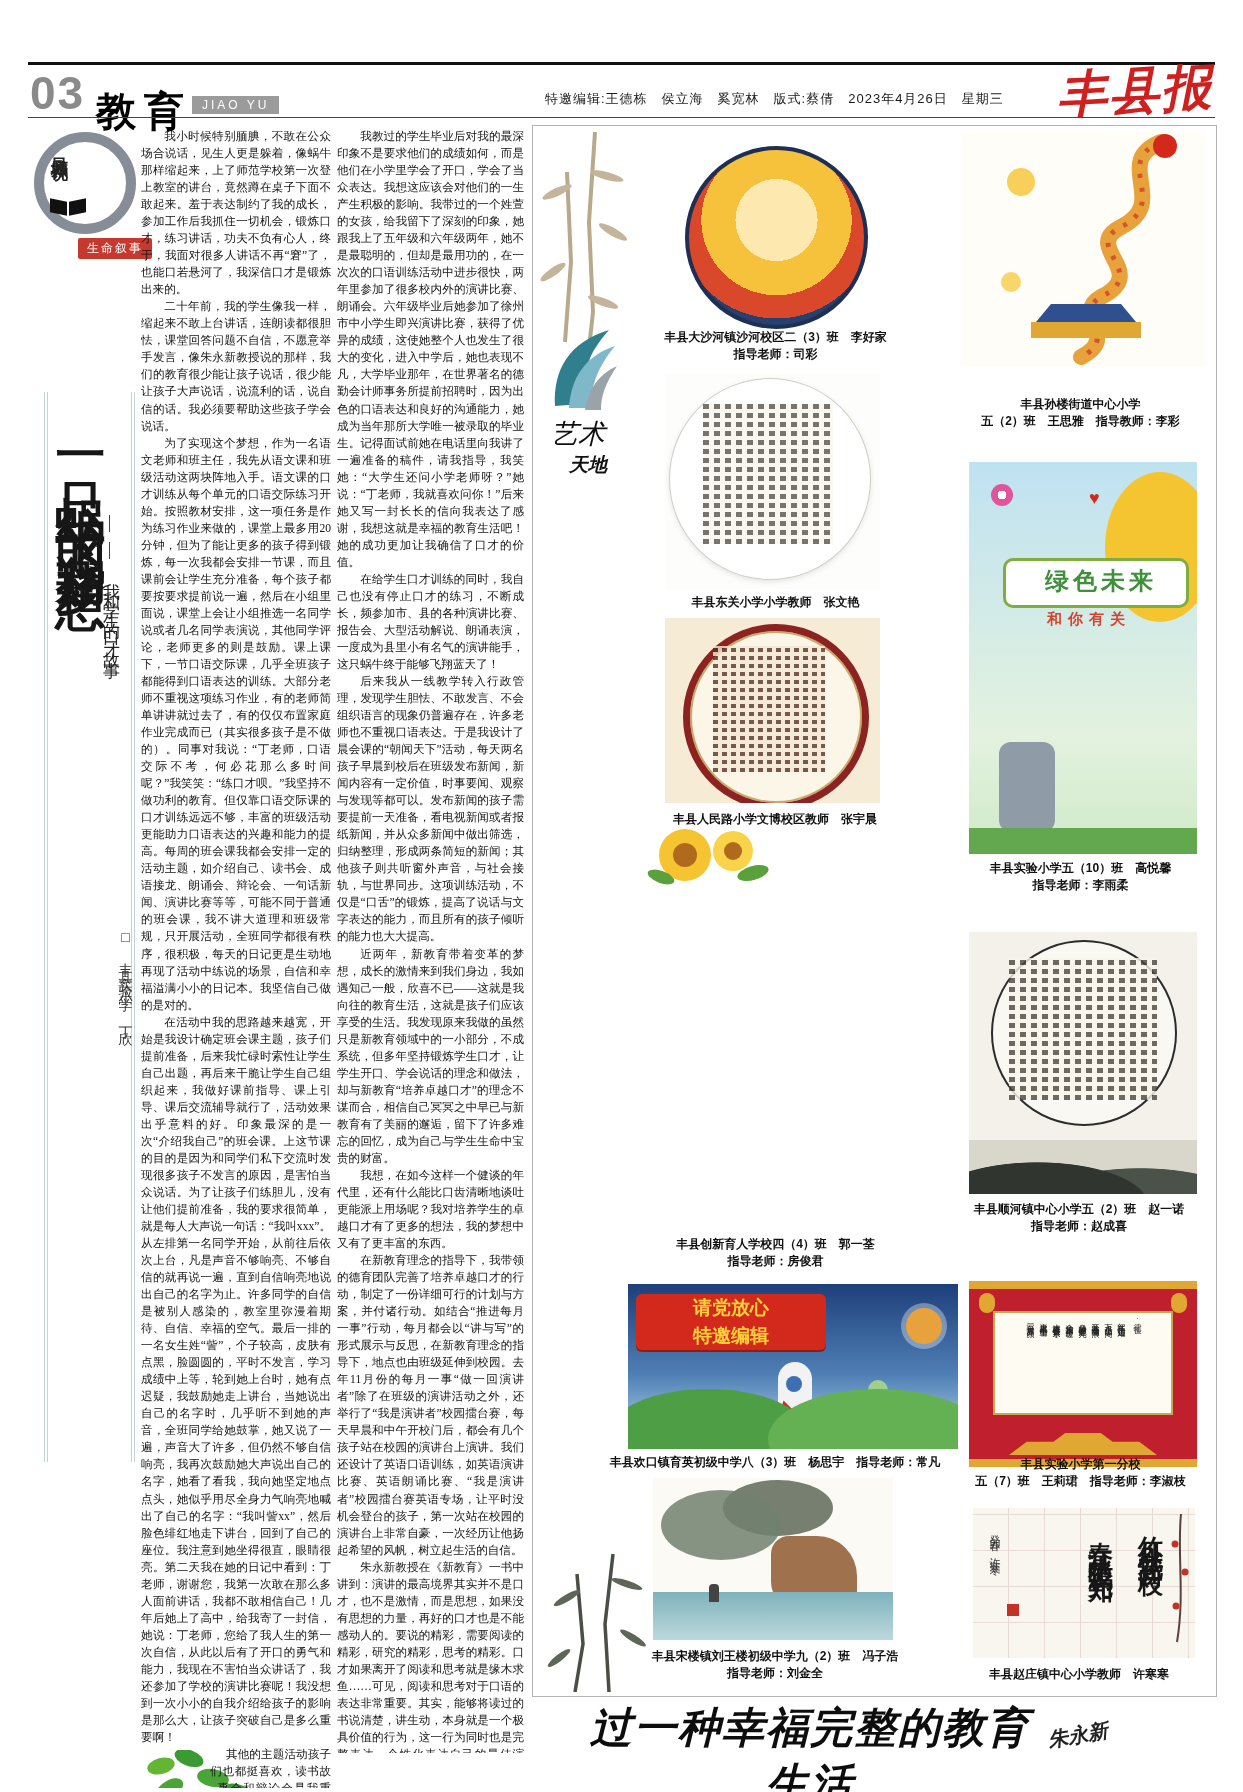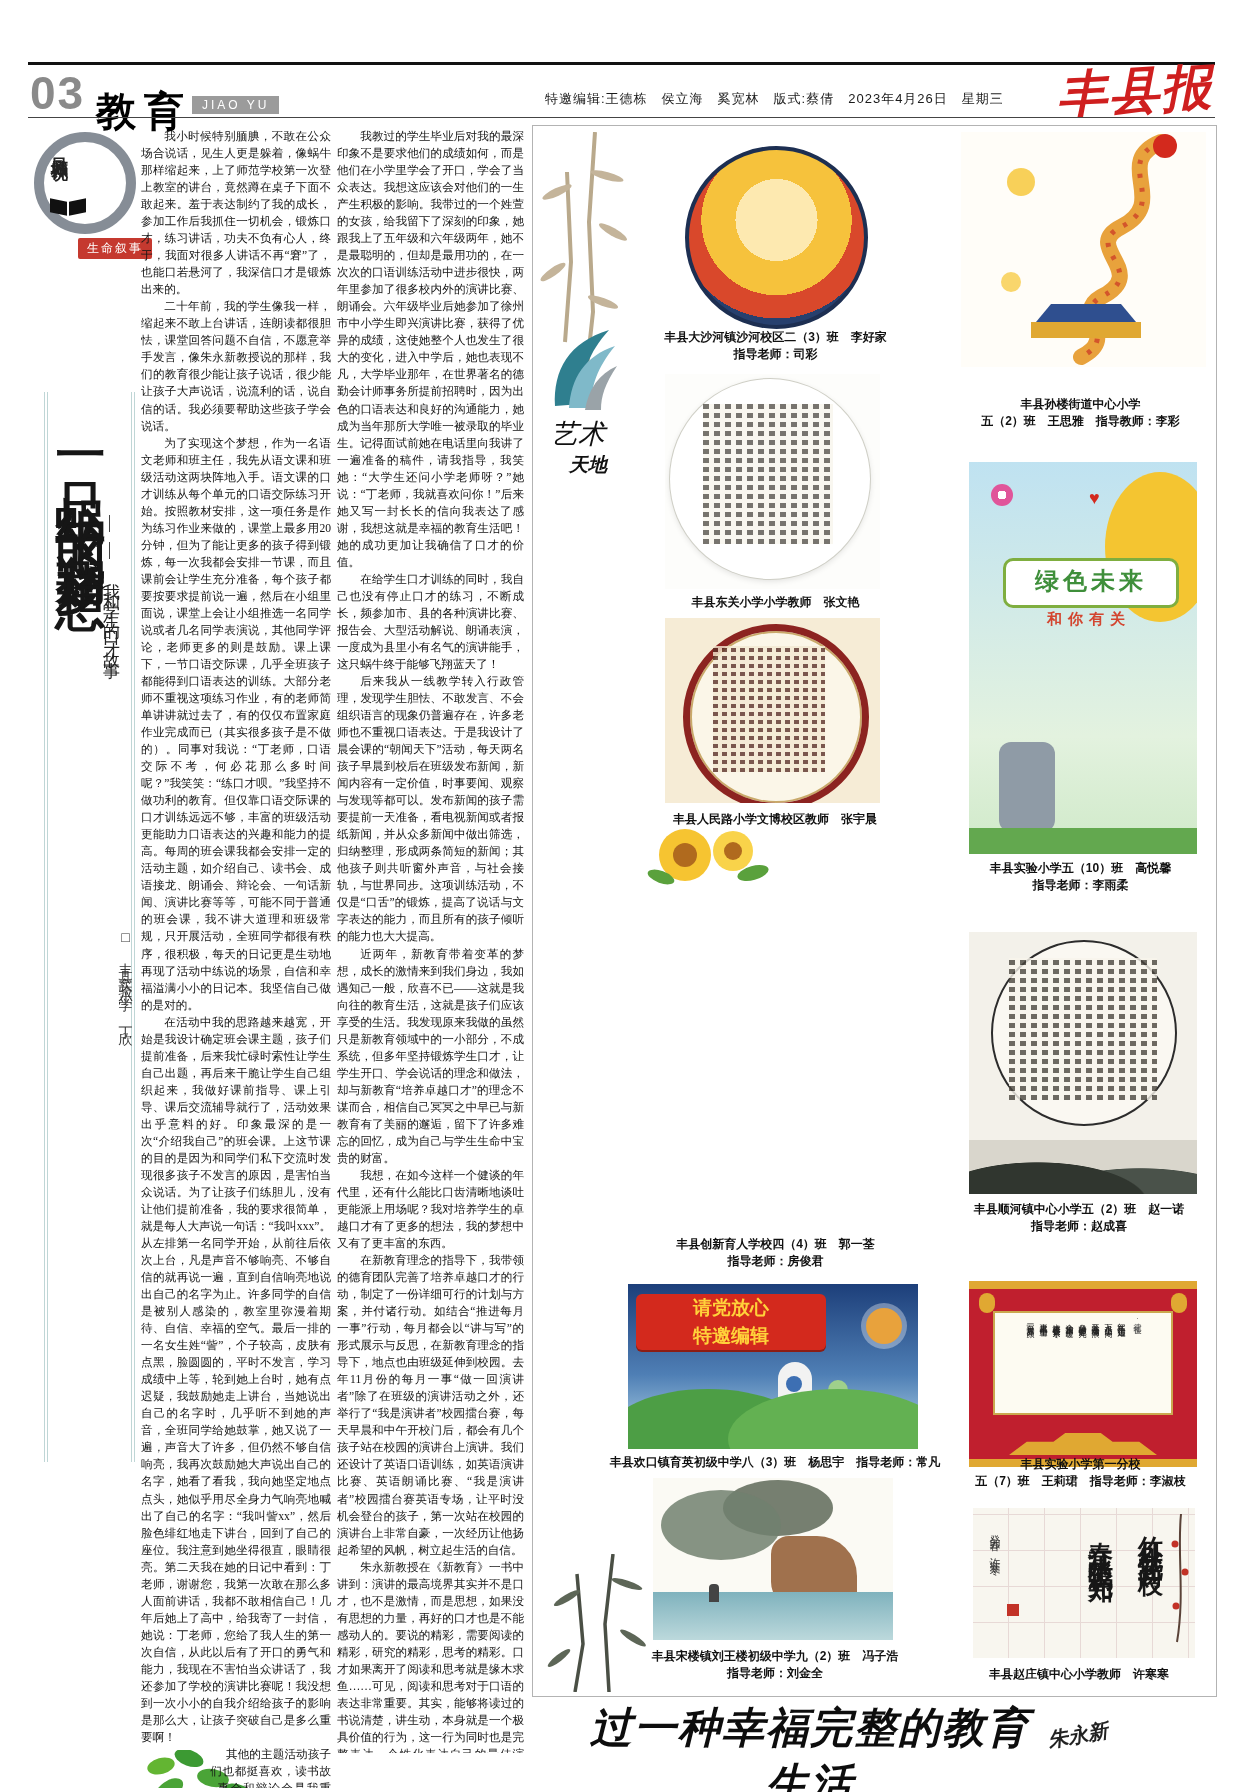--- a/index.html
+++ b/index.html
@@ -110,7 +110,7 @@
   
   .greenp{background:linear-gradient(#bfe2f1,#e3f2df 70%,#cfe9c8);}
   .greenp .bannerw{position:absolute;left:34px;top:96px;width:170px;height:44px;background:#fff;border:3px solid #7fae3f;
-      border-radius:10px;text-align:center;font-size:24px;font-weight:900;color:#3f8f3b;line-height:40px;letter-spacing:4px;}
+      border-radius:10px;text-align:center;font-size:24px;font-weight:900;color:#3f8f3b;line-height:40px;letter-spacing:4px;padding-left:10px;}
   .greenp .sub{position:absolute;left:78px;top:148px;font-size:15px;font-weight:bold;color:#d3452f;letter-spacing:6px;}
   .greenp .treeb{position:absolute;right:-18px;top:10px;width:110px;height:150px;border-radius:50%;background:#f4c531;}
   .greenp .flower{position:absolute;left:22px;top:22px;width:22px;height:22px;border-radius:50%;

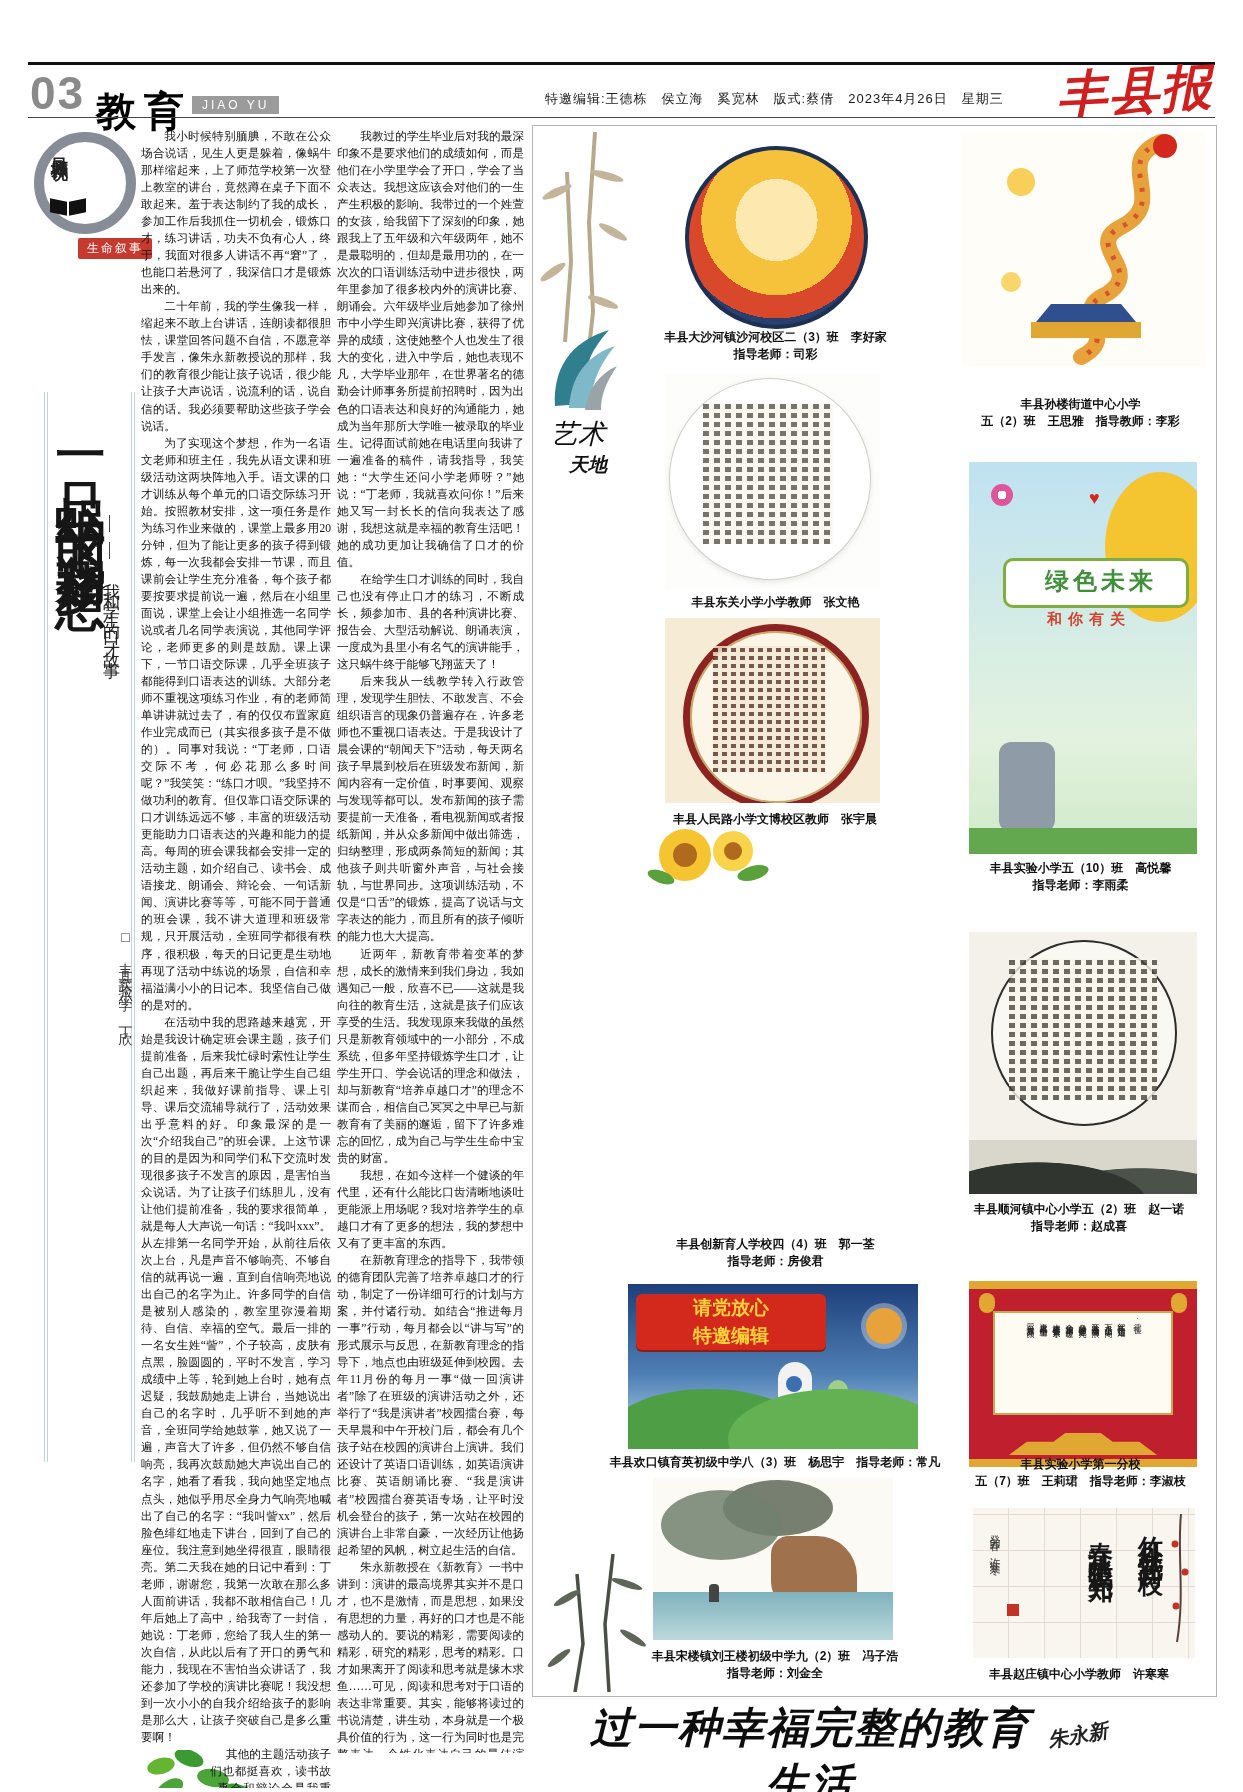--- a/index.html
+++ b/index.html
@@ -86,7 +86,7 @@
   .pcut .band{position:absolute;left:0;right:0;bottom:0;height:46px;background:#c8261b;color:#fff;
      font-size:26px;font-weight:900;letter-spacing:14px;text-align:center;line-height:46px;}
   
-  .rocketp{background:linear-gradient(#1d3f7a,#4f7fb5 55%,#bfe0ee);}
+  .rocketp{background:linear-gradient(#1d3f7a,#4f7fb5 55%,#bfe0ee);padding-left:40px;}
   .rocketp .banner{position:absolute;left:8px;top:10px;width:190px;height:56px;background:#d3291d;
      color:#ffd23a;font-weight:900;font-size:19px;line-height:28px;text-align:center;border-radius:6px;
      box-shadow:0 2px 0 #8c1d14;}

